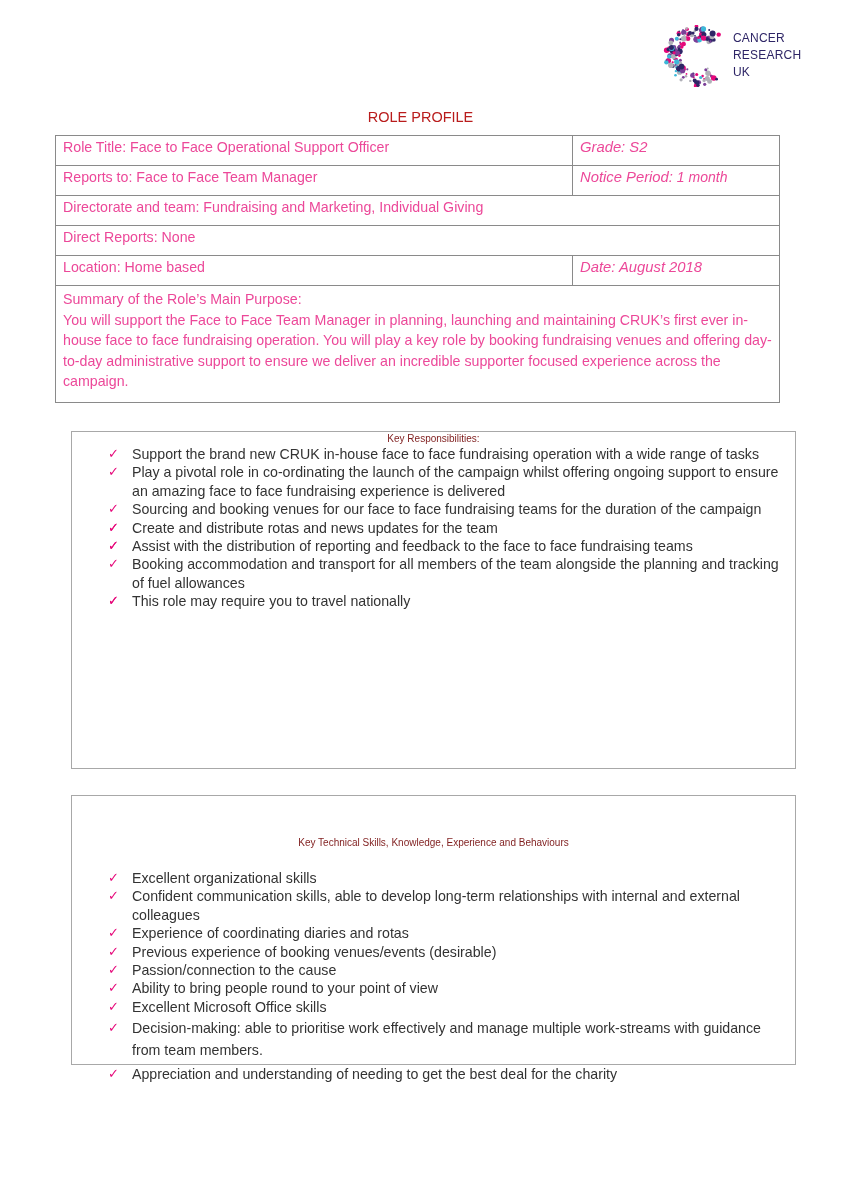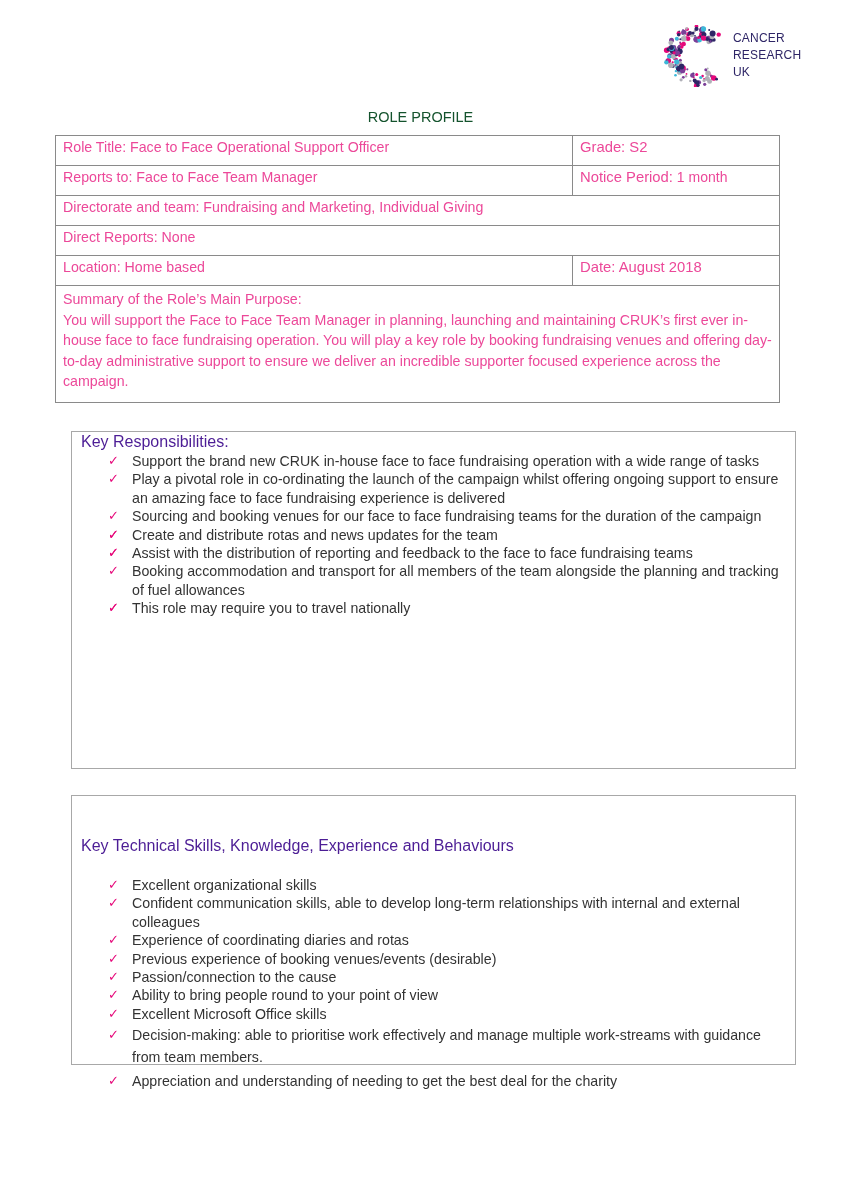--- a/index.html
+++ b/index.html
@@ -15,7 +15,7 @@
   }
   .title {
     position: absolute; left: 0; width: 841px; top: 109px; text-align: center;
-    color: #14532d; font-size: 14.5px;
+    color: #b91c1c; font-size: 14.5px;
   }
   table.profile {
     position: absolute; left: 55px; top: 135px; width: 725px;

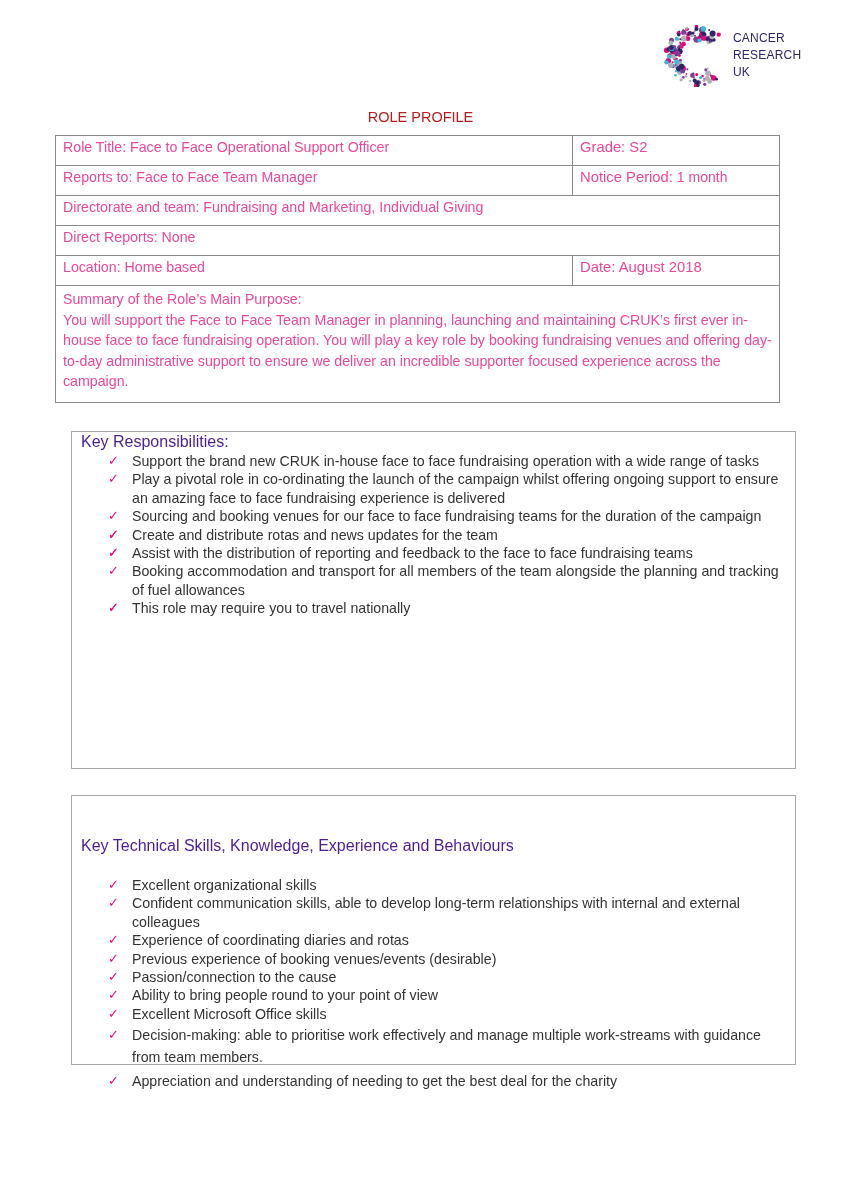--- a/index.html
+++ b/index.html
@@ -24,7 +24,7 @@
   table.profile td {
     border: 1.5px solid #8a8a8a; padding: 3px 7px 10px 7px; vertical-align: top;
   }
-  table.profile td.right { width: 192px; font-size: 14.8px; }
+  table.profile td.right { width: 192px; font-size: 14.8px; font-style: italic; }
   td.summary { line-height: 20.5px; padding-top: 1px; padding-bottom: 2px; }
   .box {
     position: absolute; left: 71px; width: 723px; border: 1.5px solid #a8a8a8;

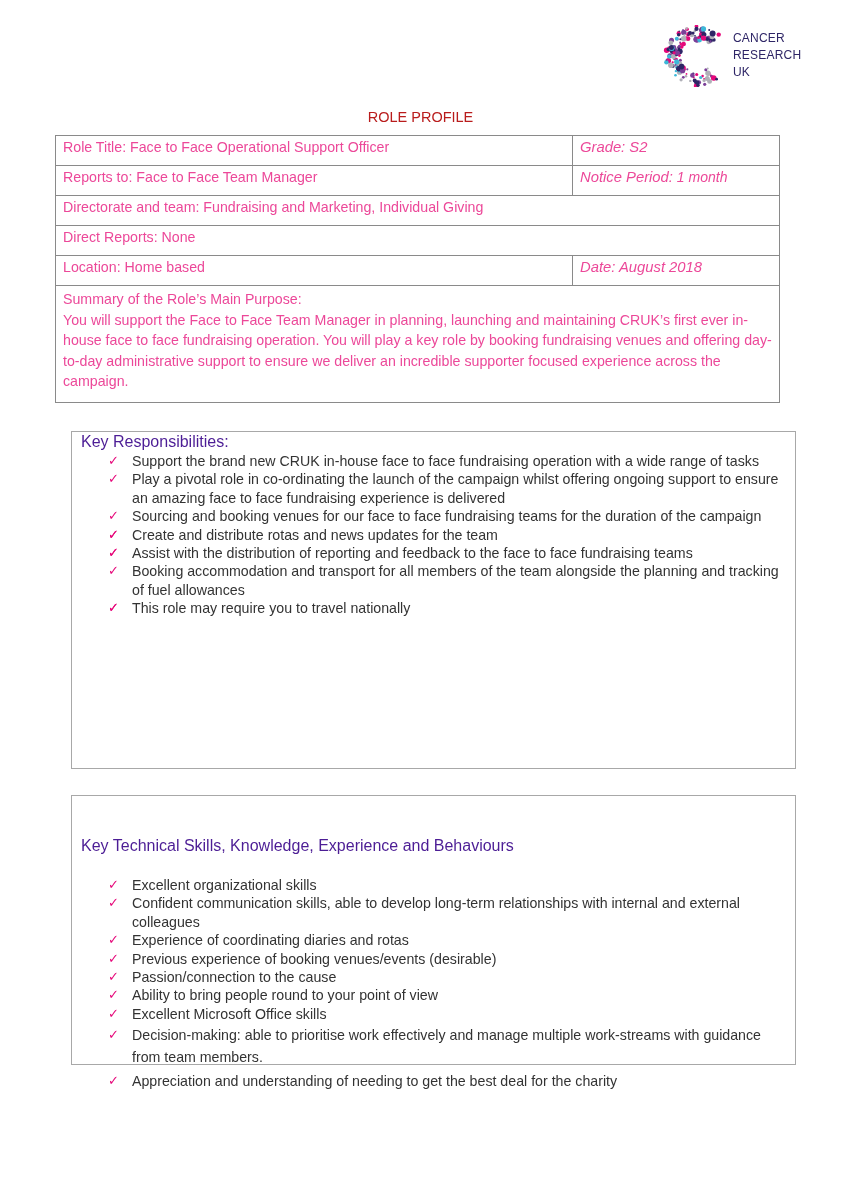--- a/index.html
+++ b/index.html
@@ -32,7 +32,7 @@
   }
   .box1 { top: 431px; height: 336px; }
   .box2 { top: 795px; height: 268px; }
-  .box-head { padding: 1px 9px; font-size: 16px; color: #4c1d95; }
+  .box-head { padding: 1px 9px; font-size: 10px; color: #7f1d1d; text-align: center; }
   .box2 .box-head { padding-top: 1px; margin-bottom: 20px; margin-top: 40px; }
   ul.checks { list-style: none; margin: 0; padding: 0 0 0 36px; }
   ul.checks li {

